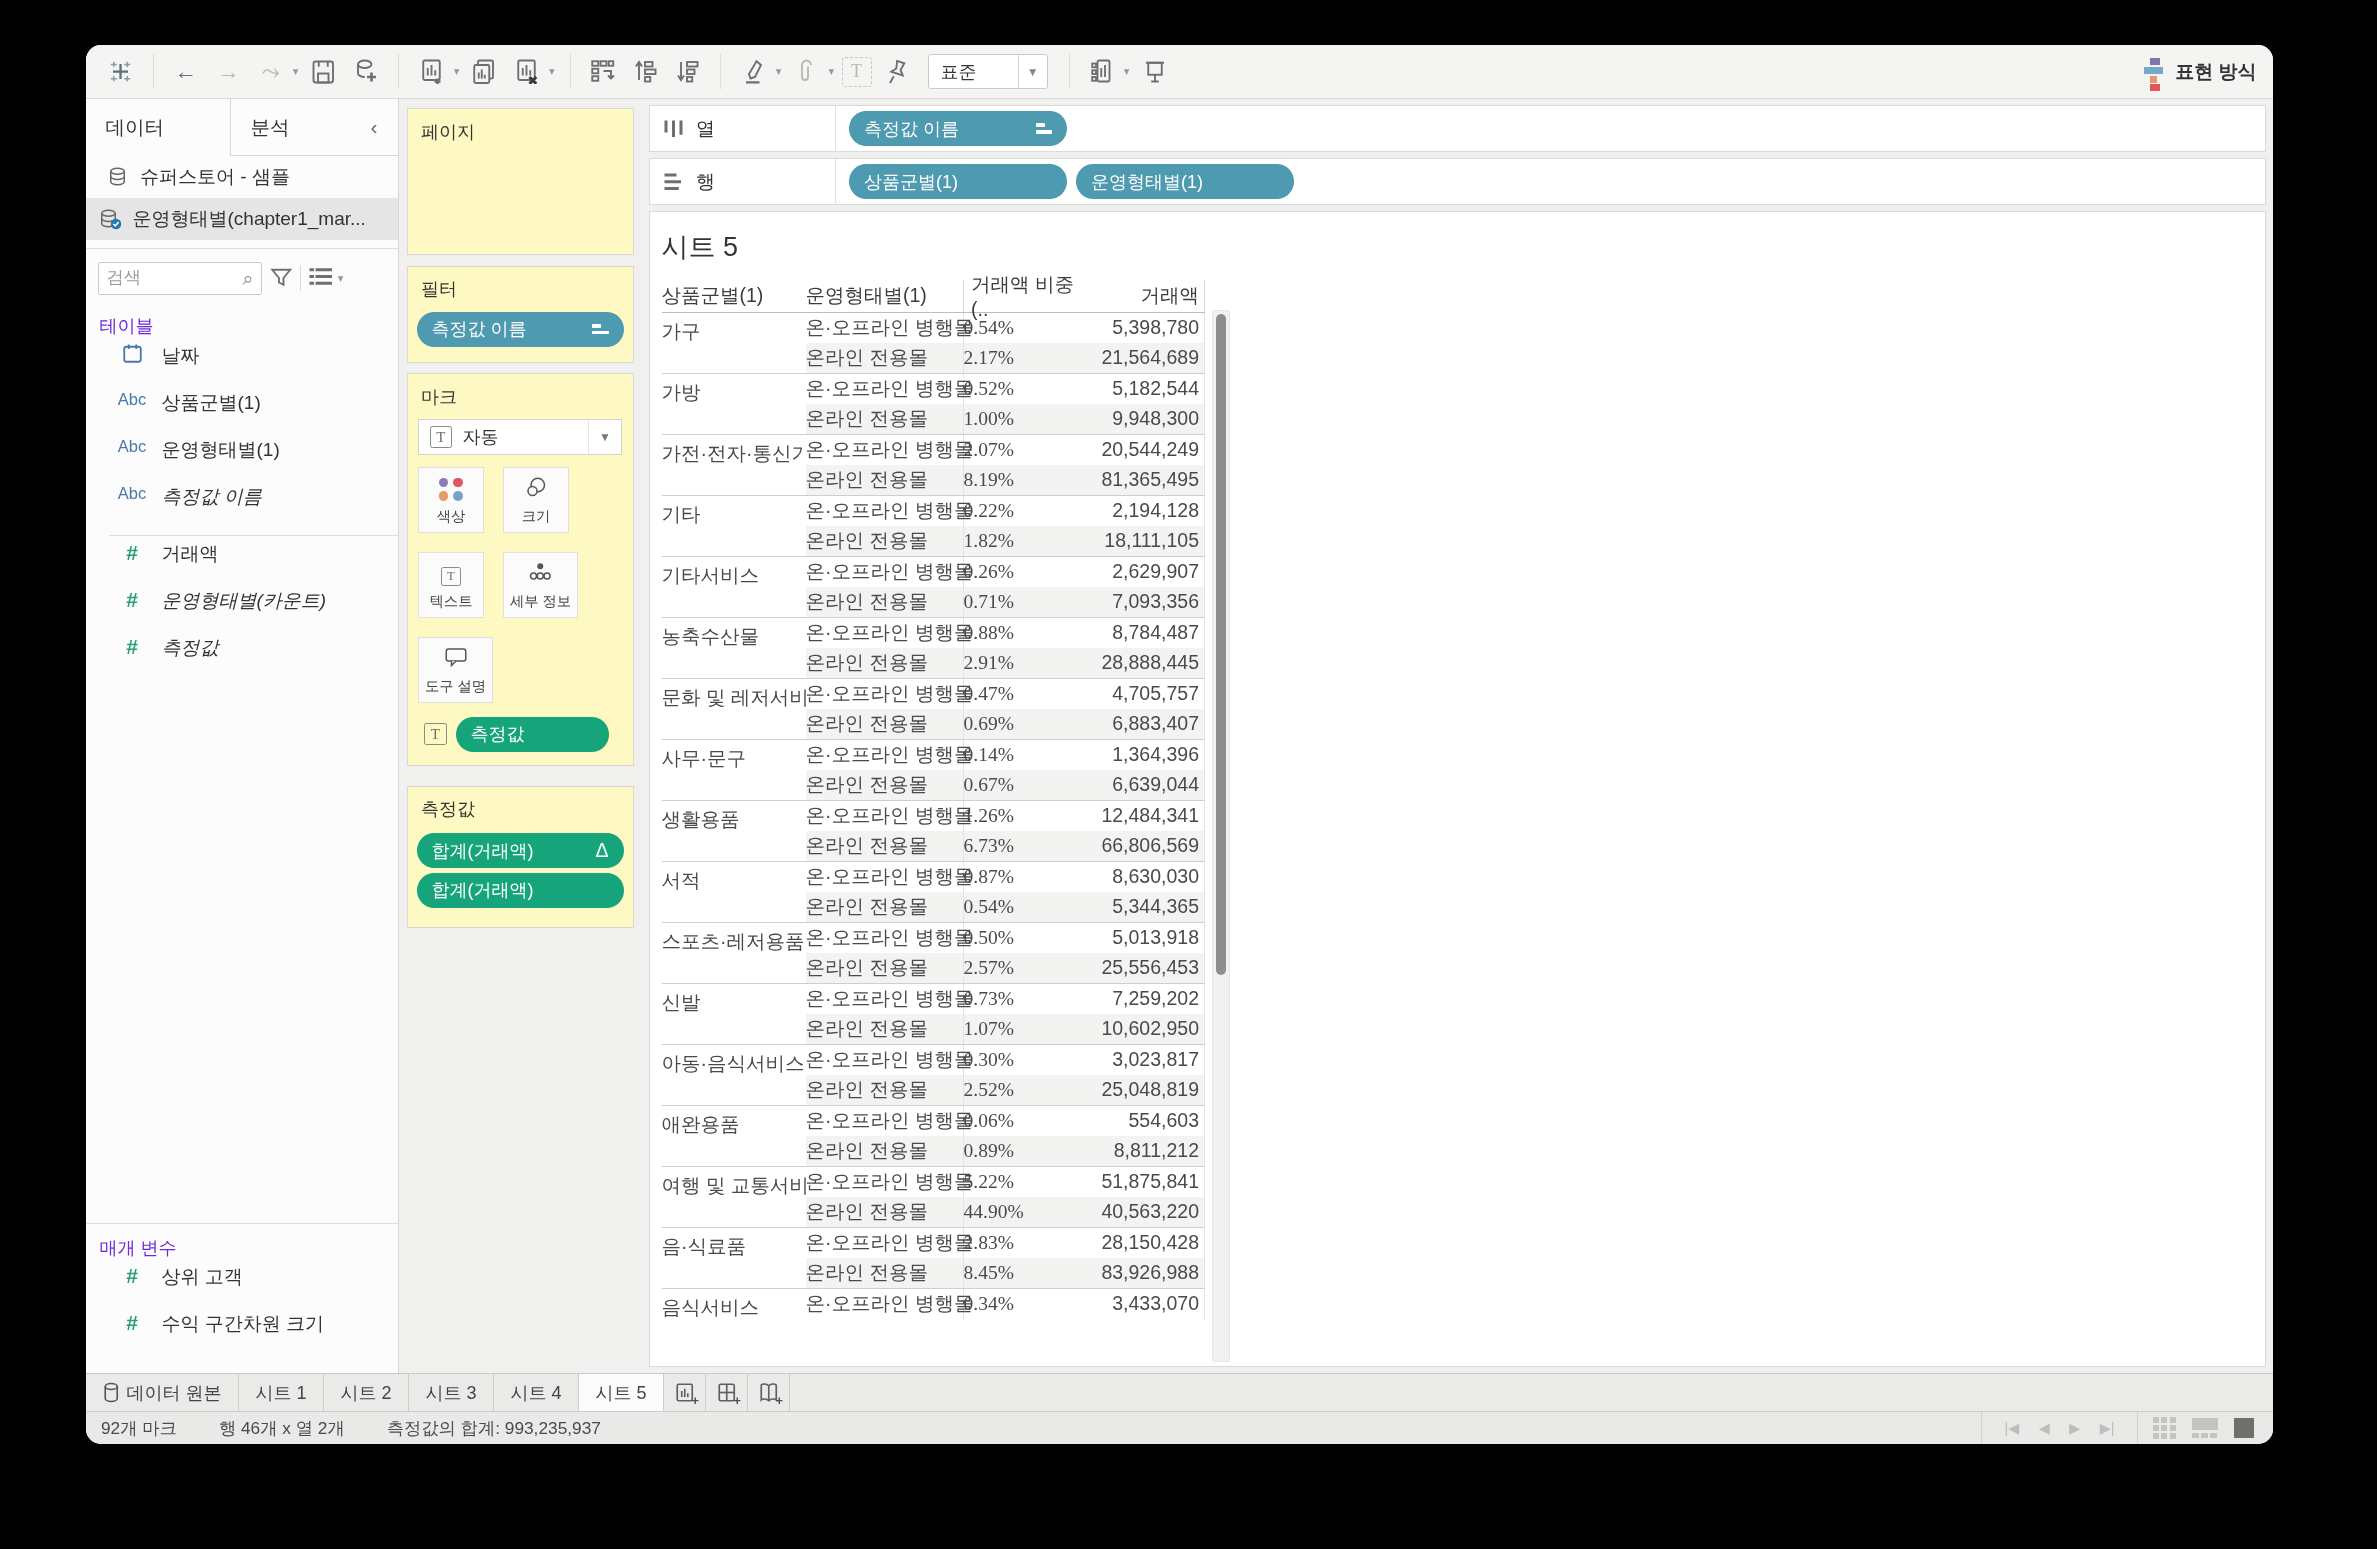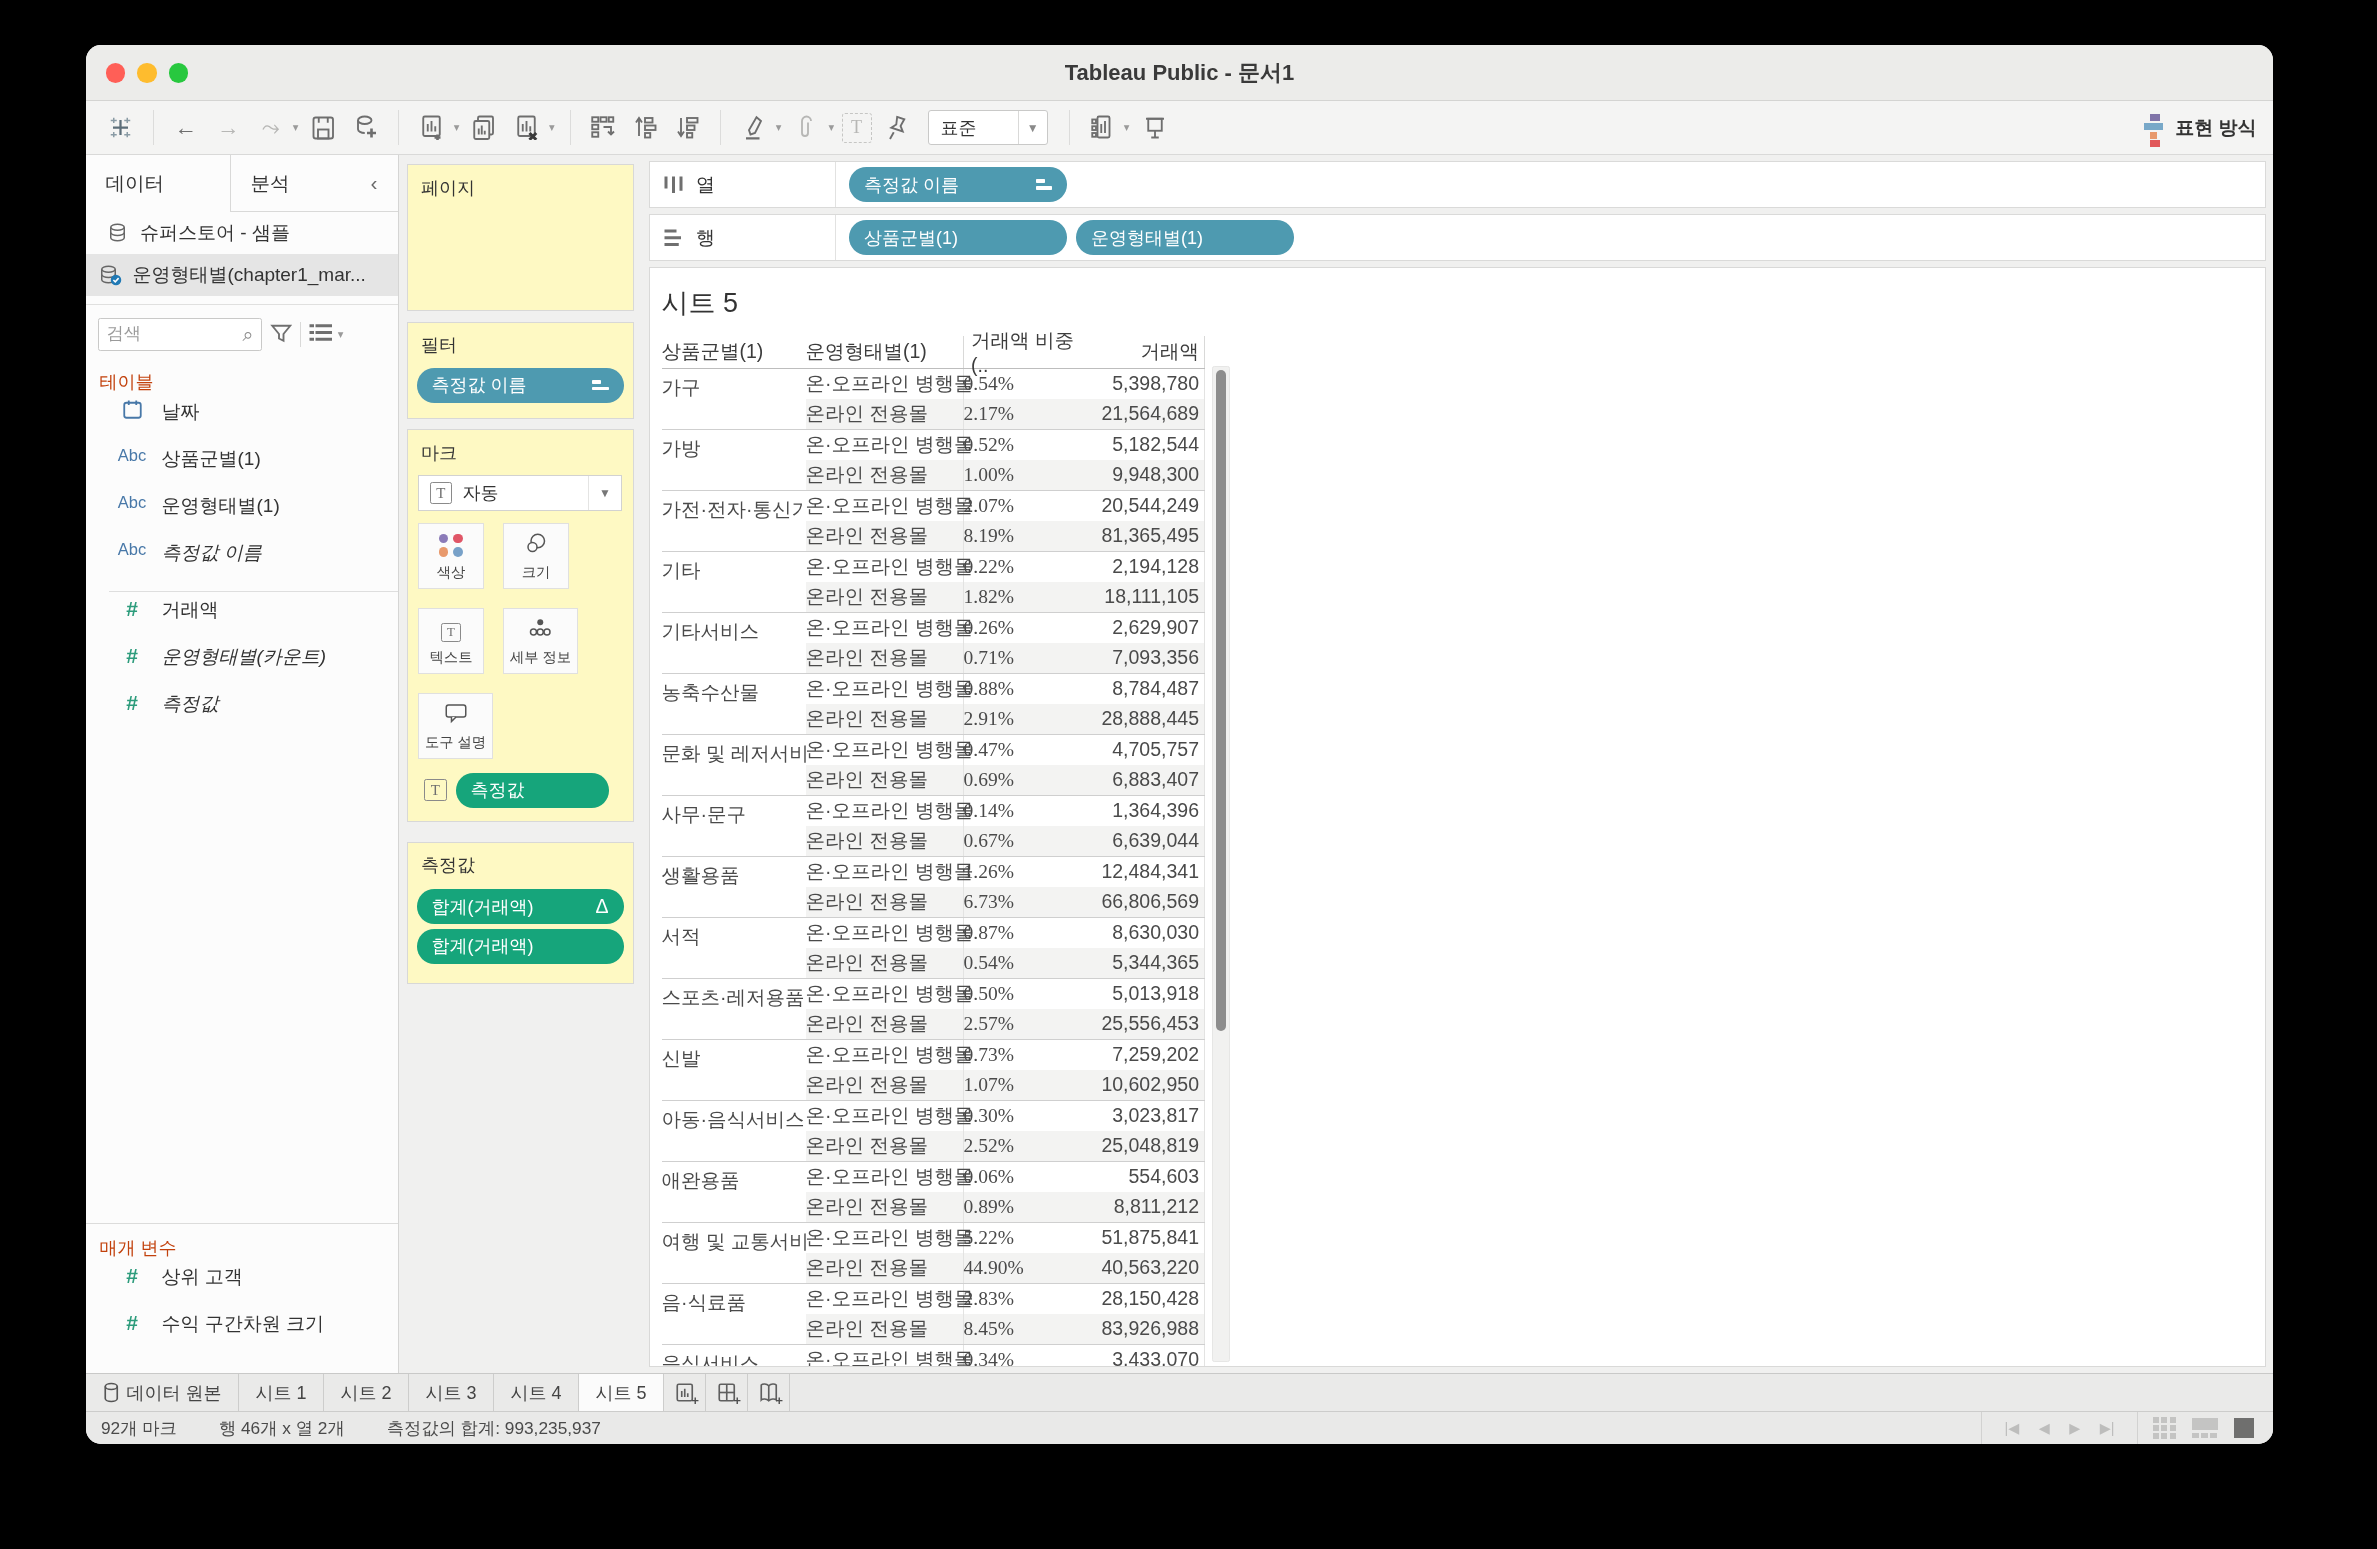--- a/index.html
+++ b/index.html
@@ -153,14 +153,6 @@
 
 <div class="window">
 
-  <div class="titlebar">
-    <div class="lights">
-      <span class="light" style="background:#ff5f57"></span>
-      <span class="light" style="background:#febc2e"></span>
-      <span class="light" style="background:#28c83f"></span>
-    </div>
-    <div class="title-text">Tableau Public - 문서1</div>
-  </div>
 
   <div class="toolbar">
     <span class="tb-ico">

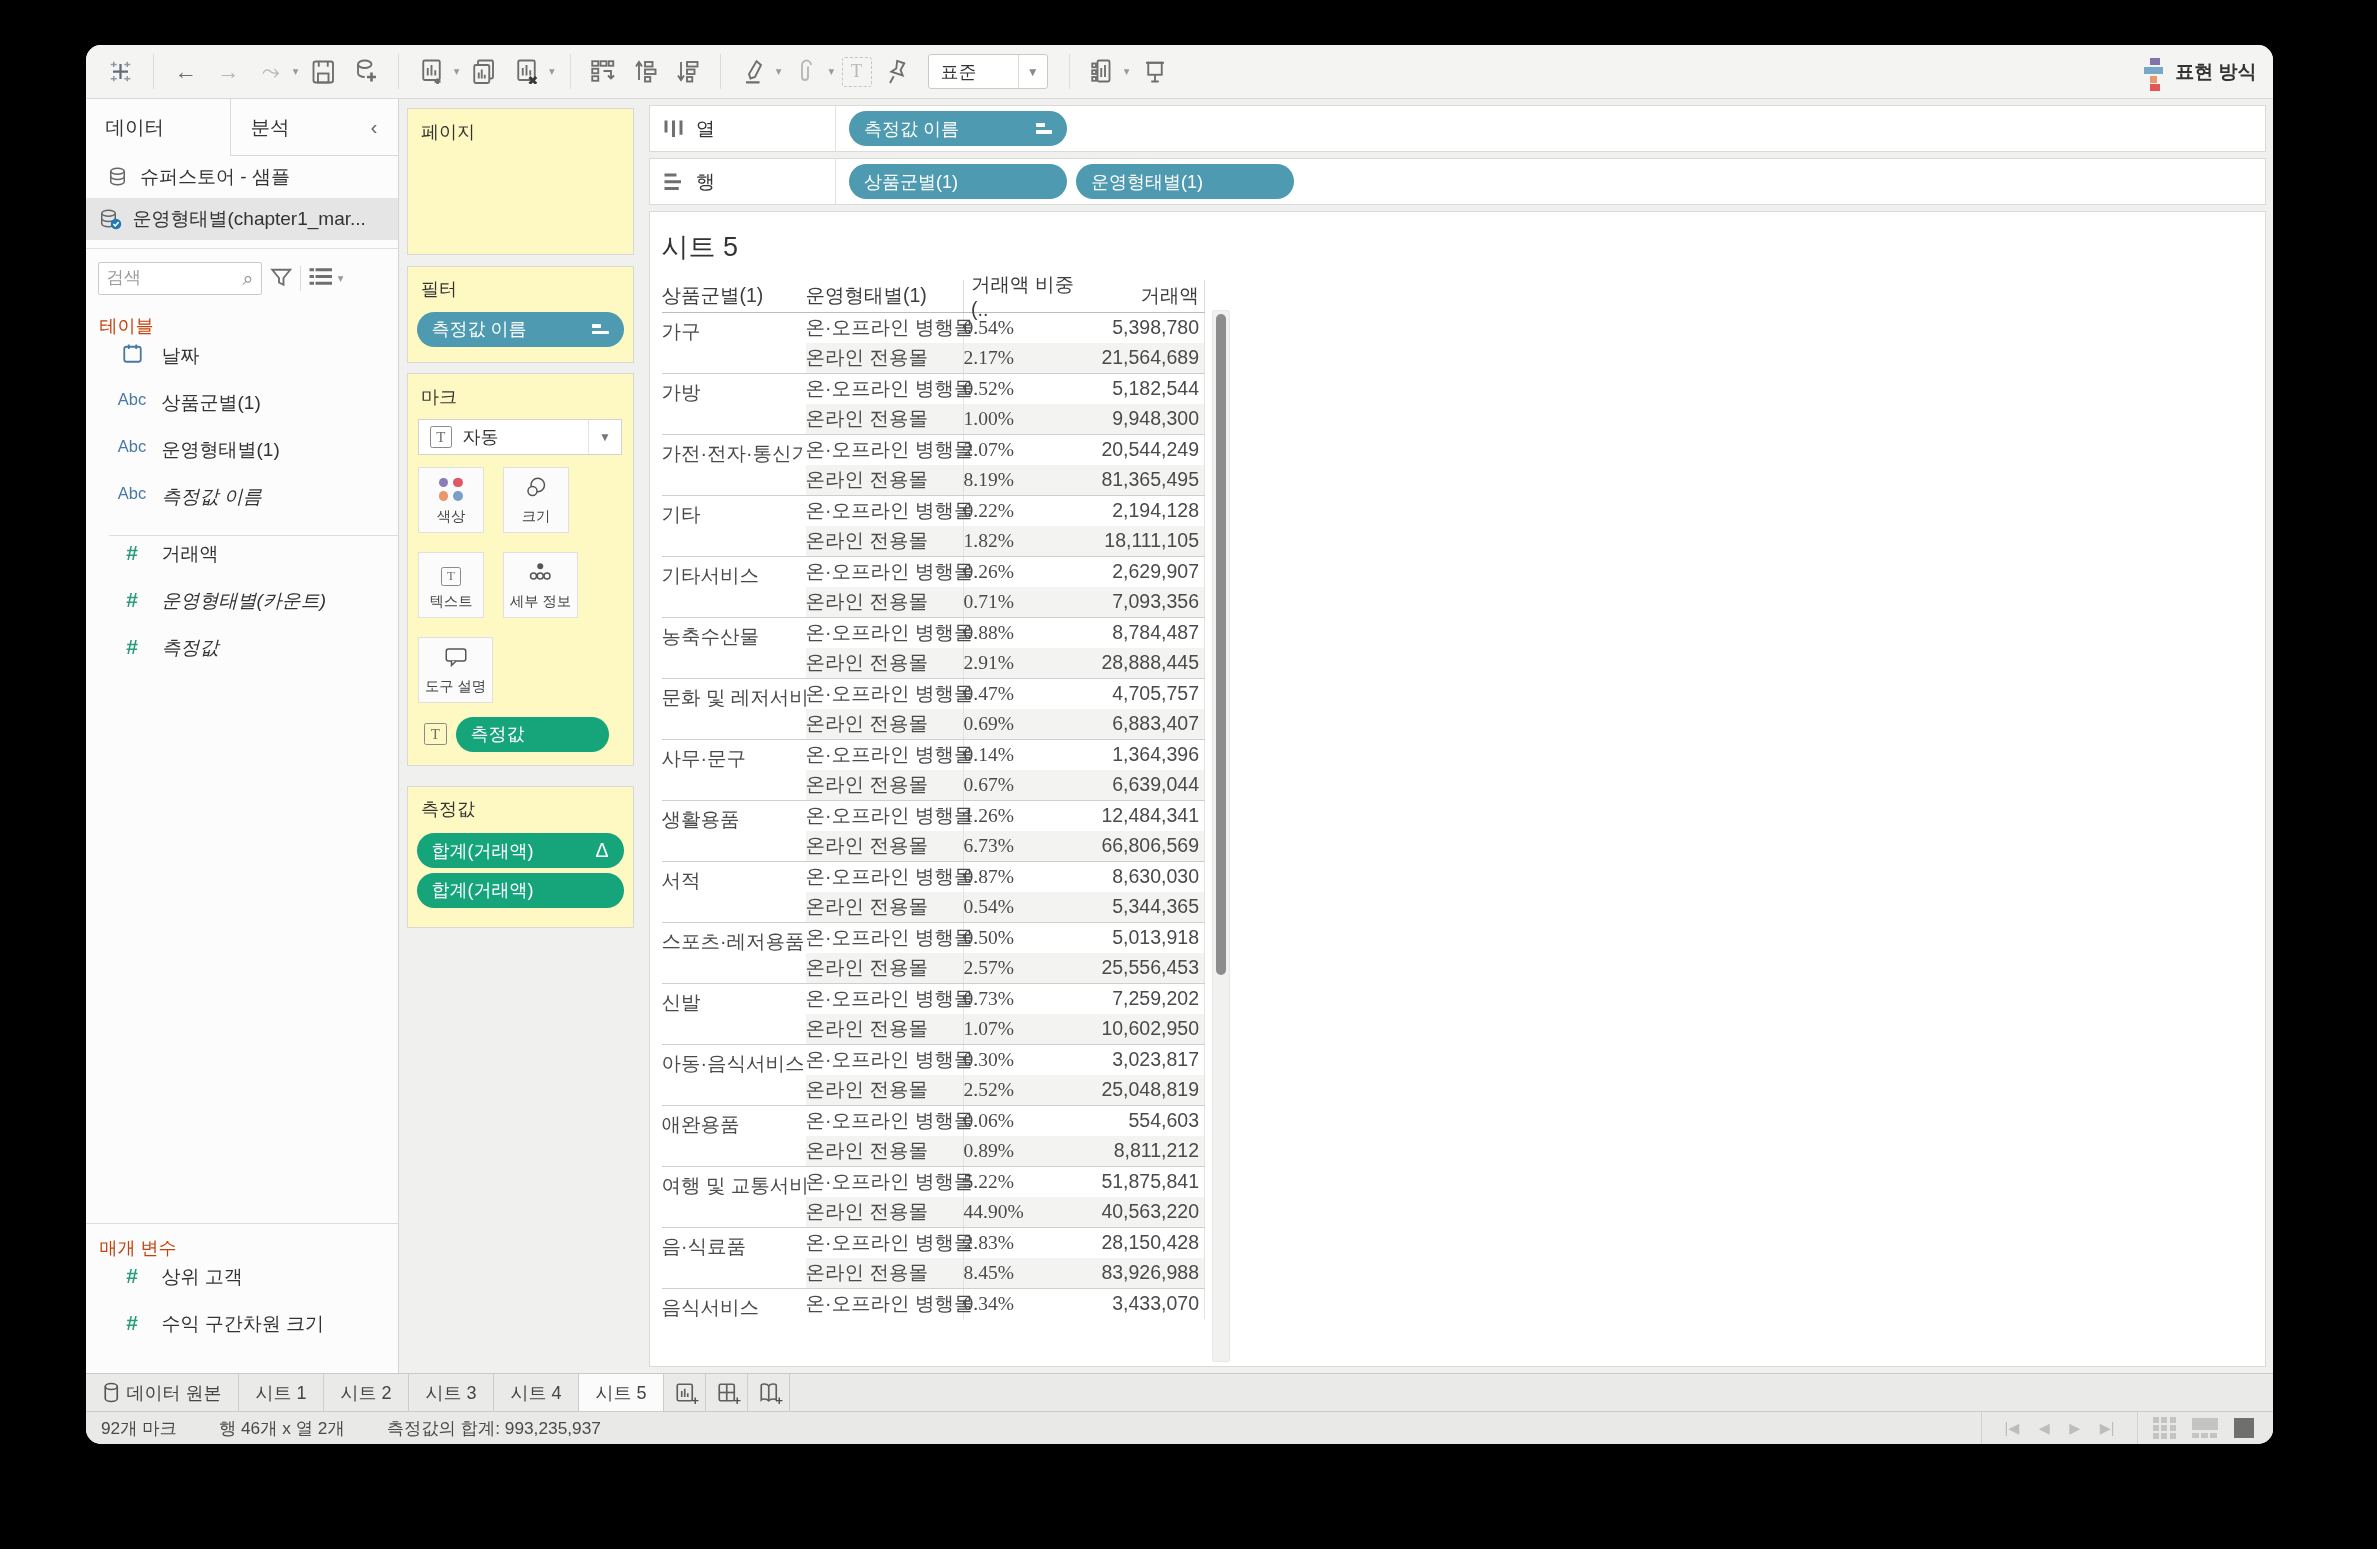--- a/index.html
+++ b/index.html
@@ -54,7 +54,7 @@
   .mag { color:#8b8b8b; font-size:19.5px; }
   .funnel-ico,.viewas-ico { color:#6f6f6f; }
   .vline-sm { width:0.8px; height:25.5px; background:#d9d9d8; }
-  .section-label { font-size:18px; color:#c2410c; padding:12px 0 4.5px 13.5px; }
+  .section-label { font-size:18px; color:#6d28d9; padding:12px 0 4.5px 13.5px; }
   .field-row { height:47px; display:flex; align-items:flex-start; gap:4.5px; padding-left:21px; font-size:19px; color:#333; }
   .field-ico { width:50px; flex:none; display:flex; align-items:center; justify-content:center; }
   .abc { color:#4878a8; font-size:16.5px; }

